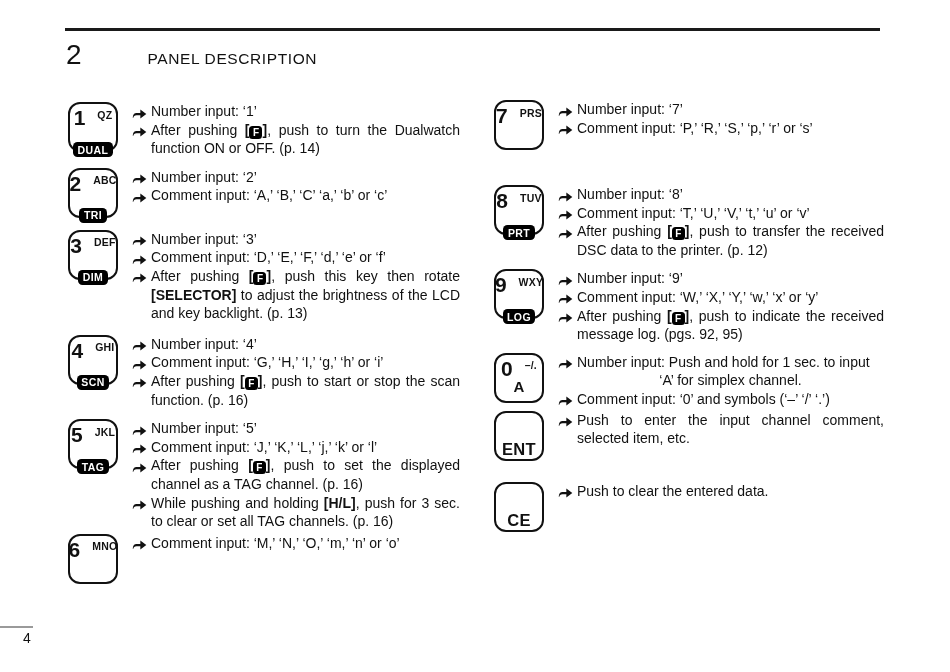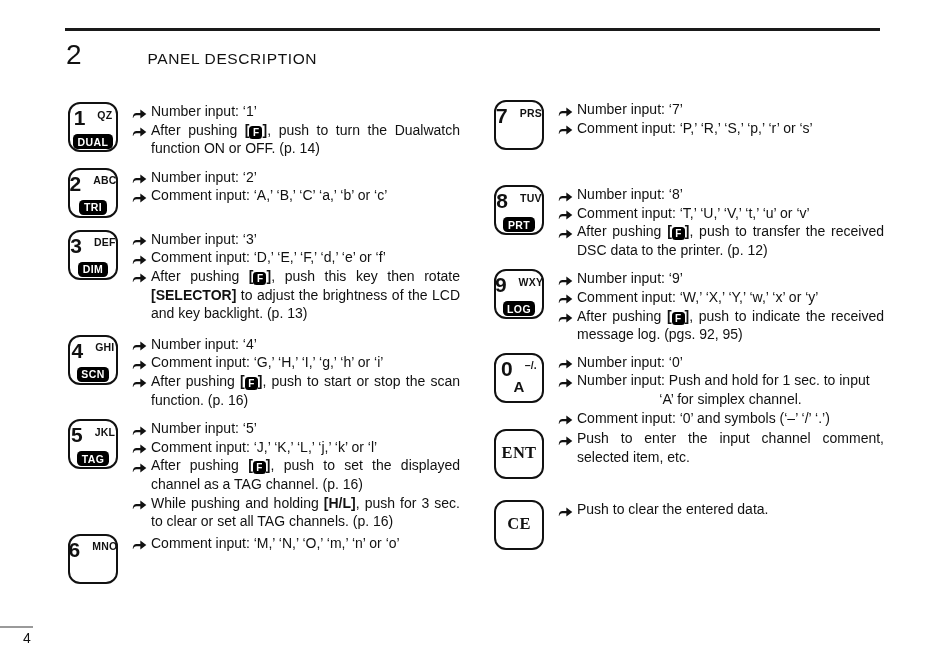--- a/index.html
+++ b/index.html
@@ -41,7 +41,7 @@
   .letters{font-weight:700;font-size:10.5px;line-height:11px;margin-left:12px;margin-top:2.5px;letter-spacing:0.2px;}
   .badge{
     background:#000;color:#fff;font-weight:700;font-size:10.5px;line-height:14px;
-    border-radius:4.5px;padding:0.5px 4.5px;margin-top:6px;letter-spacing:0.4px;white-space:nowrap;
+    border-radius:4.5px;padding:0.5px 4.5px;margin-top:14px;letter-spacing:0.4px;white-space:nowrap;
   }
   .sub{font-weight:700;font-size:15px;line-height:16px;text-align:center;}
   .biglabel{font-weight:700;font-size:16.5px;letter-spacing:0.3px;}

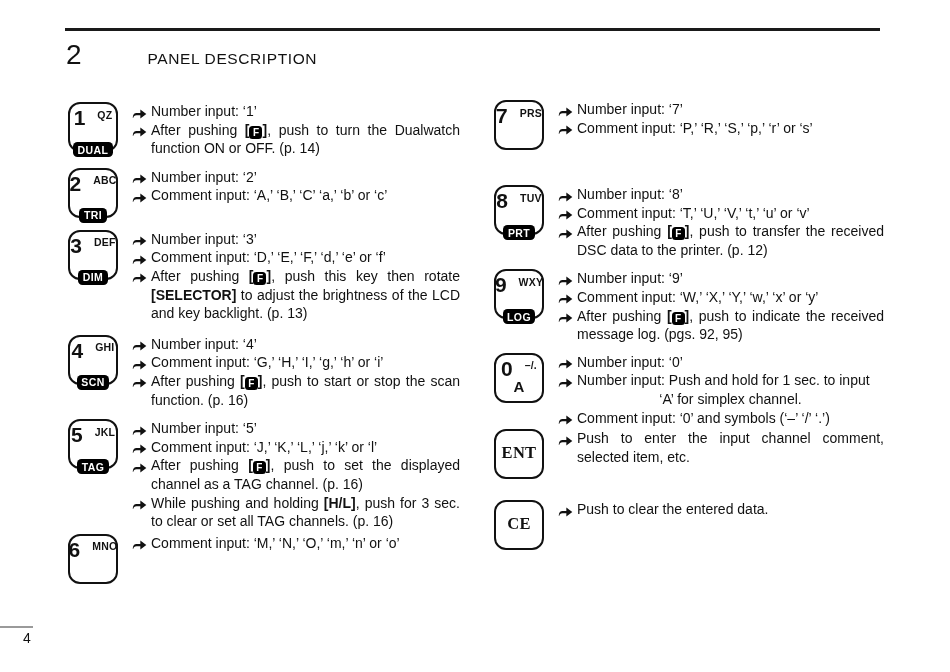--- a/index.html
+++ b/index.html
@@ -316,11 +316,6 @@
   <svg class="arrow" viewBox="0 0 18 15" width="15" height="13" aria-hidden="true">
     <path d="M1 14 C1 9.6 2.6 8 6.2 8 L10 8 L10 4 L17.2 9.2 L10 14.6 L10 10.8 L5.4 10.8 C3 10.8 2 12 1.4 14 Z" fill="#111"></path>
   </svg>
-Number input: ‘0’</div>
-        <div class="bullet">
-  <svg class="arrow" viewBox="0 0 18 15" width="15" height="13" aria-hidden="true">
-    <path d="M1 14 C1 9.6 2.6 8 6.2 8 L10 8 L10 4 L17.2 9.2 L10 14.6 L10 10.8 L5.4 10.8 C3 10.8 2 12 1.4 14 Z" fill="#111"></path>
-  </svg>
 Number input: Push and hold for 1 sec. to input<span class="ctr">‘A’ for simplex channel.</span></div>
         <div class="bullet">
   <svg class="arrow" viewBox="0 0 18 15" width="15" height="13" aria-hidden="true">

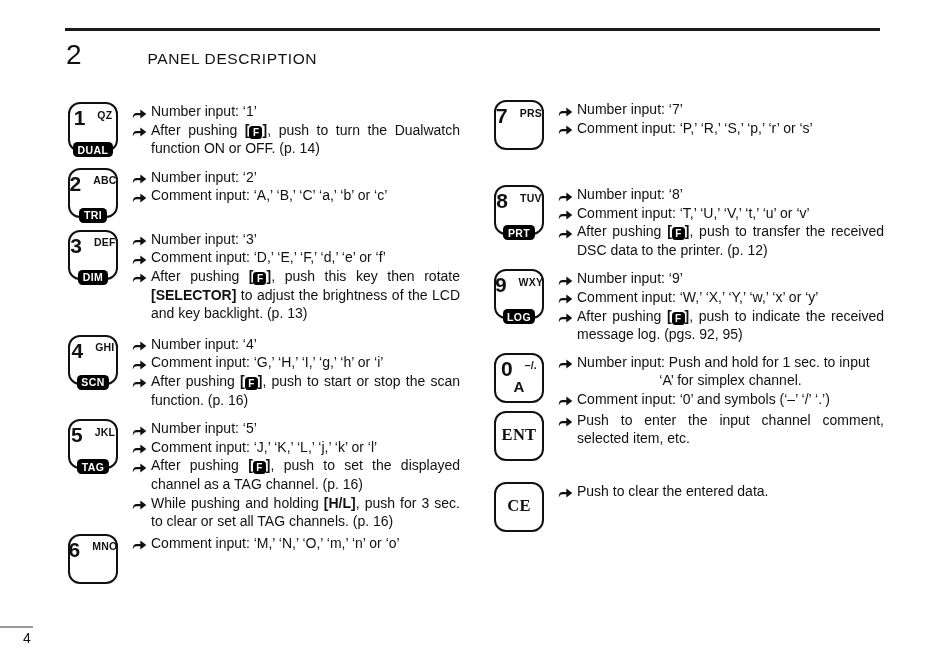--- a/index.html
+++ b/index.html
@@ -35,7 +35,7 @@
     display:flex;flex-direction:column;align-items:center;justify-content:flex-start;
     padding-top:3px;
   }
-  .keycap.center{justify-content:flex-start;padding-top:12px;font-family:Liberation Serif, serif;}
+  .keycap.center{justify-content:flex-end;padding-top:12px;}
   .toprow{display:flex;align-items:flex-start;line-height:21px;}
   .digit{font-weight:700;font-size:21px;line-height:21px;}
   .letters{font-weight:700;font-size:10.5px;line-height:11px;margin-left:12px;margin-top:2.5px;letter-spacing:0.2px;}

